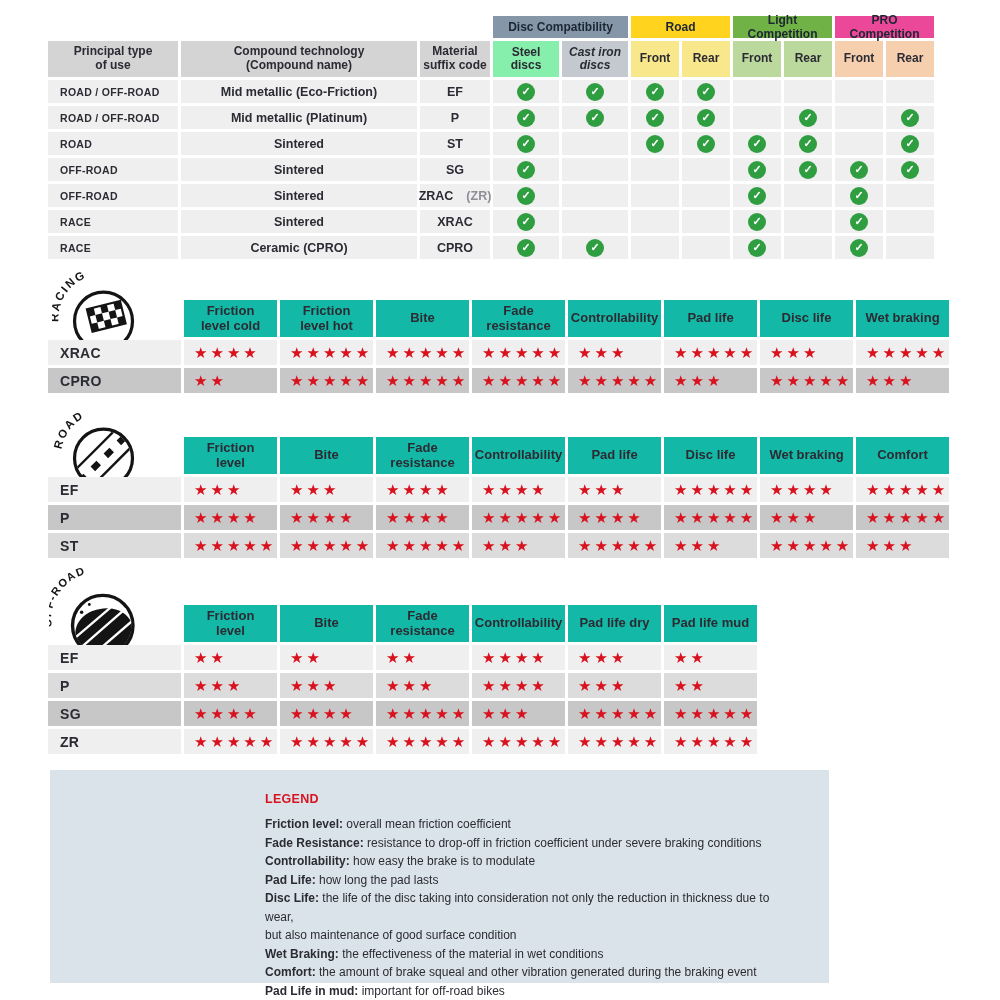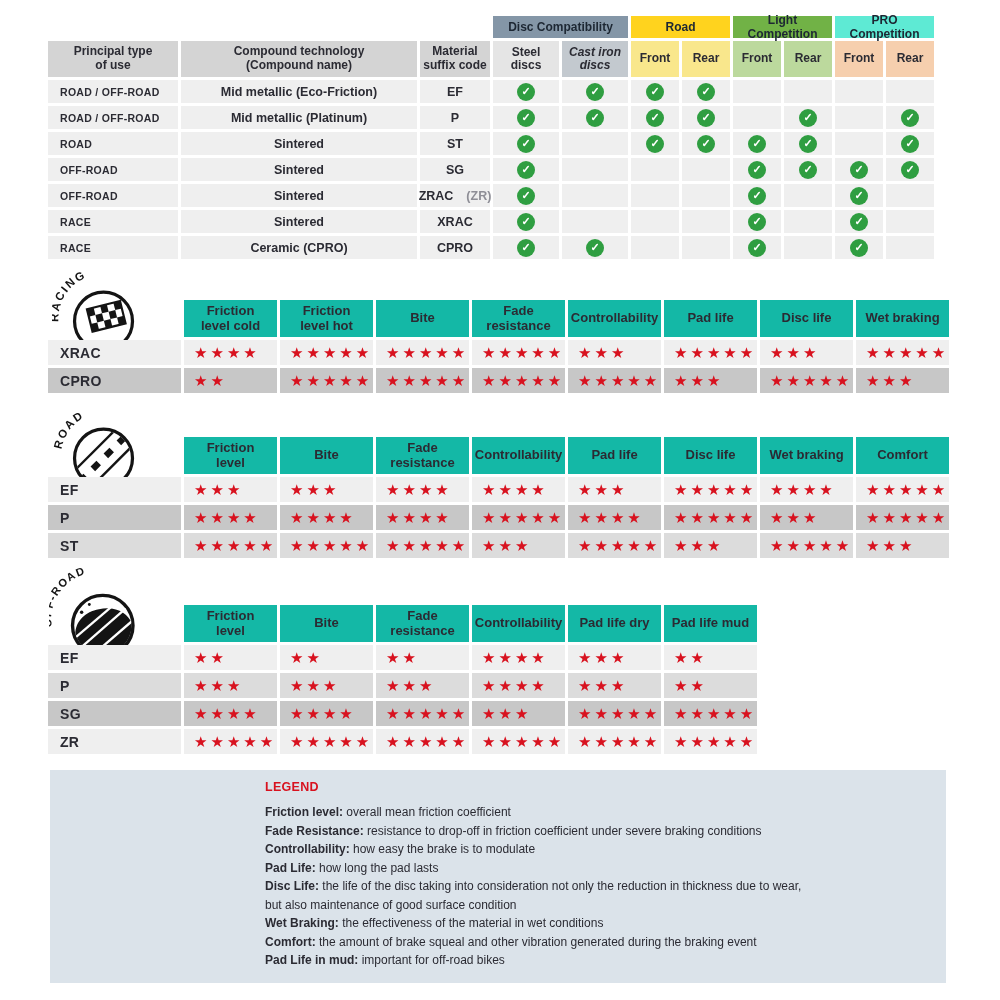--- a/index.html
+++ b/index.html
@@ -46,7 +46,7 @@
     <div class="cell group" style="grid-column: span 2; background: rgb(132, 150, 167);">Disc Compatibility</div>
     <div class="cell group" style="grid-column: span 2; background: rgb(255, 211, 30);">Road</div>
     <div class="cell group" style="grid-column: span 2; background: rgb(113, 178, 70);">Light Competition</div>
-    <div class="cell group" style="grid-column: span 2; background: #5eead4;">PRO Competition</div>
+    <div class="cell group" style="grid-column: span 2; background: #ec4899;">PRO Competition</div>
     <div class="cell hdr">Principal type
 of use</div>
     <div class="cell hdr">Compound technology

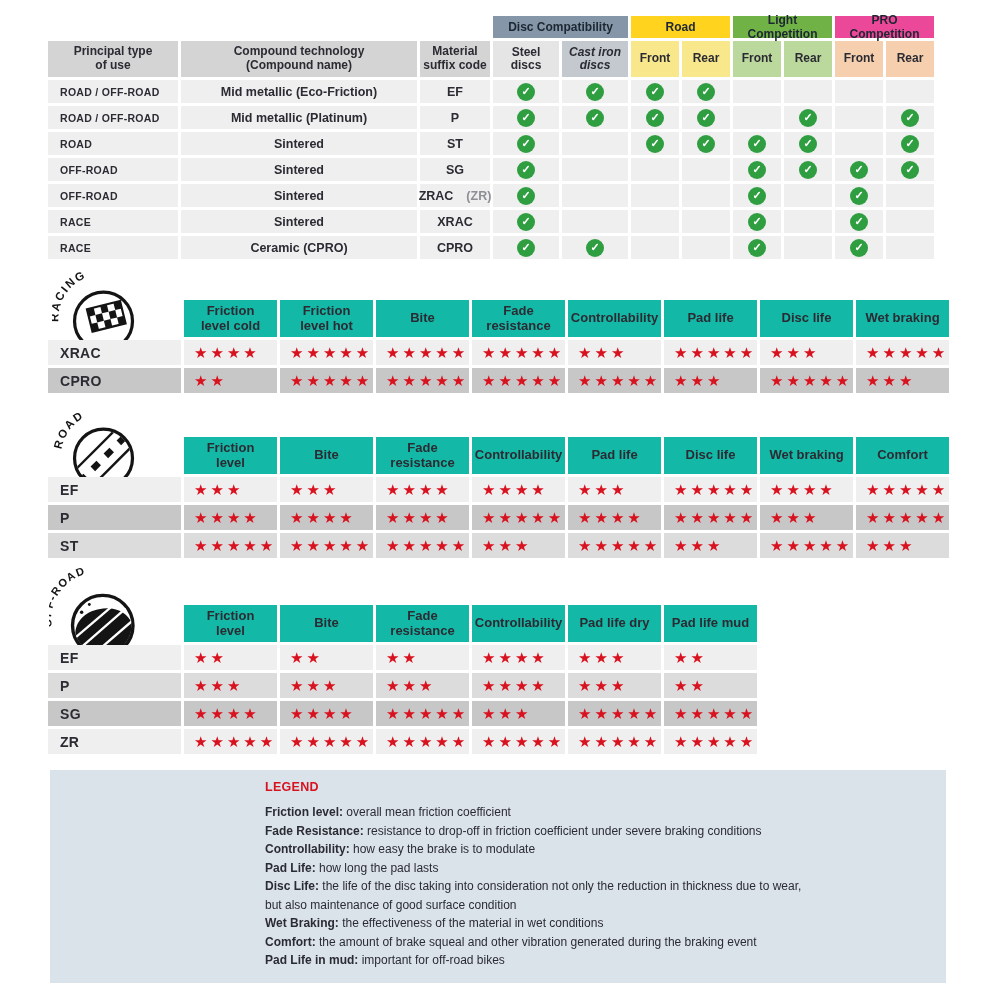--- a/index.html
+++ b/index.html
@@ -53,7 +53,7 @@
 (Compound name)</div>
     <div class="cell hdr">Material
 suffix code</div>
-    <div class="cell sub" style="background: #e5e5e5;">Steel
+    <div class="cell sub" style="background: #86efac;">Steel
 discs</div>
     <div class="cell sub" style="background: rgb(195, 201, 207); font-style: italic;">Cast iron
 discs</div>

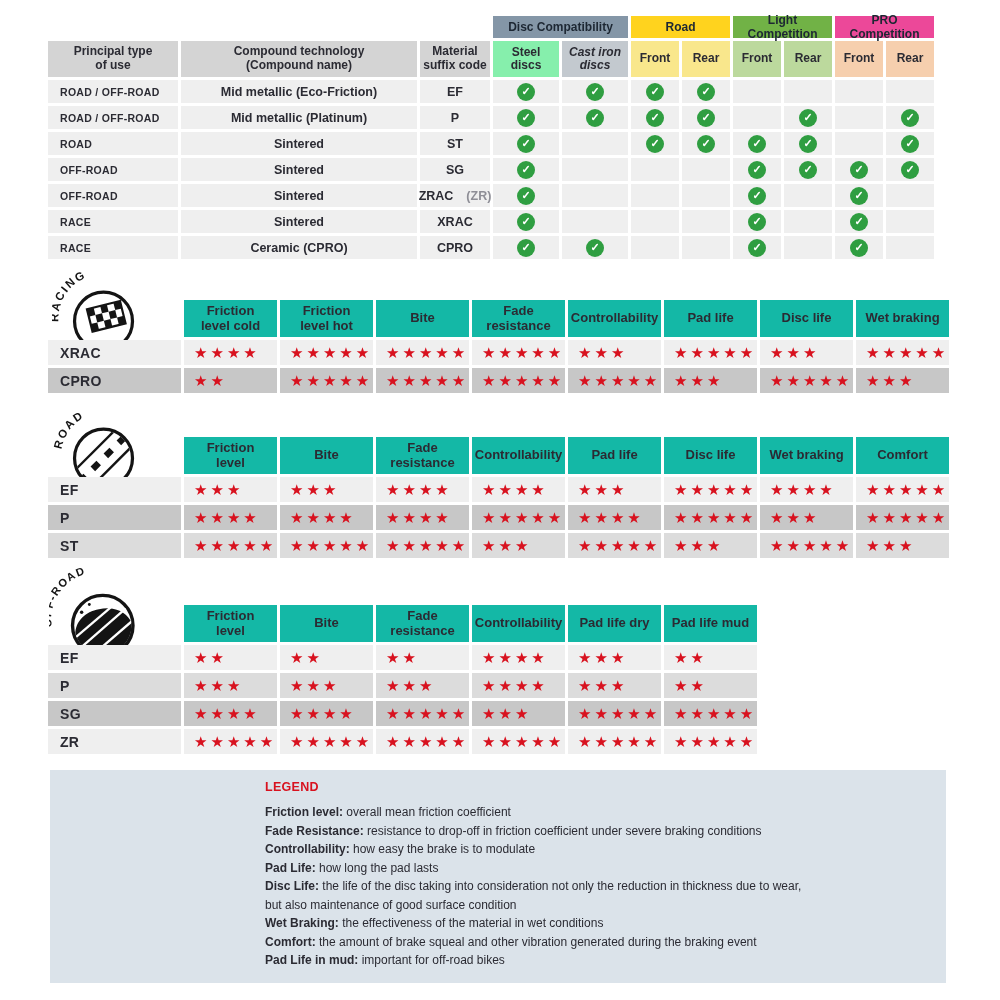--- a/index.html
+++ b/index.html
@@ -33,7 +33,7 @@
   .icon{position:absolute}
   .icon-arc-text{font-size:12.5px;font-weight:bold;letter-spacing:2px;fill:#141414;font-family:"Liberation Sans",sans-serif}
   
-  #legend-box{position:absolute;left:50px;top:770px;width:896px;height:213px;background:#dbe3ea;box-sizing:border-box;padding:10px 30px 0 215px}
+  #legend-box{position:absolute;left:50px;top:770px;width:779px;height:213px;background:#dbe3ea;box-sizing:border-box;padding:22px 30px 0 215px}
   #legend-title{color:#d8121f;font-weight:bold;font-size:12.5px;margin-bottom:9px;letter-spacing:.3px}
   .legend-line{font-size:12px;line-height:18.5px;color:#2b2b33}
   .legend-line b{font-weight:bold}

